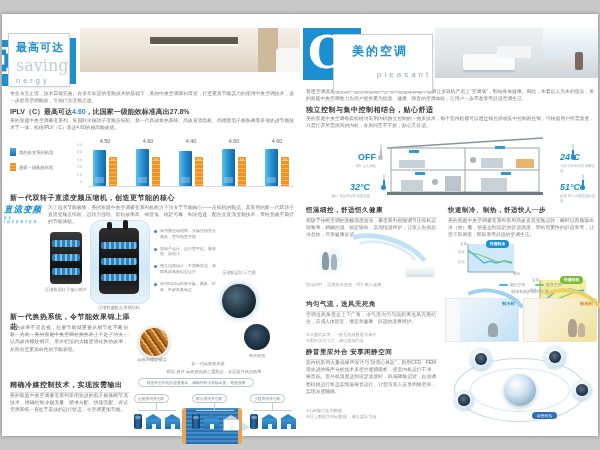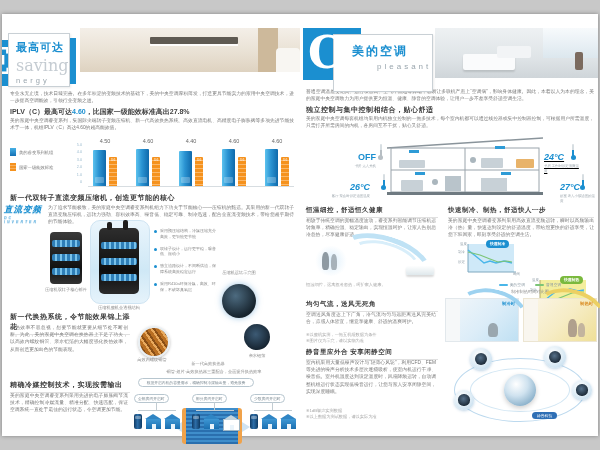--- a/index.html
+++ b/index.html
@@ -319,7 +319,7 @@
     <span class="big-letter abs" style="left:8px;top:17px;font-size:44px;z-index:3;">C</span>
     <div class="abs title-box" style="left:33px;top:20px;width:100px;height:58px;padding:8px 0 0 18px;box-sizing:border-box;z-index:2;">
       <div class="title-cn" style="font-size:12px;letter-spacing:2px;">美的空调</div>
-      <div class="title-sub" style="font-size:8px;margin-top:2px;padding-left:25px;">pleasant</div>
+      <div class="title-sub" style="font-size:8px;margin-top:10px;padding-left:25px;">pleasant</div>
     </div>
     <div class="abs hdr-photo" style="left:135px;top:14px;width:163px;height:50px;background:linear-gradient(180deg,#eef1f3 0%,#dfe4e7 60%,#cfd5d9 100%);">
       <div class="abs" style="left:108px;top:0;width:55px;height:30px;background:linear-gradient(180deg,#f7fafc,#dce7ee);"></div>

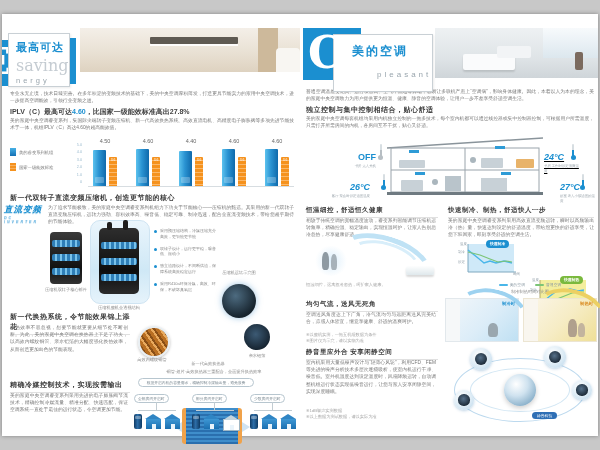--- a/index.html
+++ b/index.html
@@ -365,7 +365,7 @@
       </div>
       <span class="therm abs" style="left:72px;top:44px;"><span class="tube"></span><span class="fill"></span><span class="bulb"></span></span>
       <span class="therm abs" style="left:252px;top:14px;"><span class="tube"></span><span class="fill"></span><span class="bulb"></span></span>
-      <div class="abs" style="left:244px;top:16px;width:38px;text-decoration:underline;">
+      <div class="abs" style="left:260px;top:16px;width:38px;">
         <span class="temp">24°C</span>
         <div class="temp-note">书房 工作时设定清爽温度</div>
       </div>

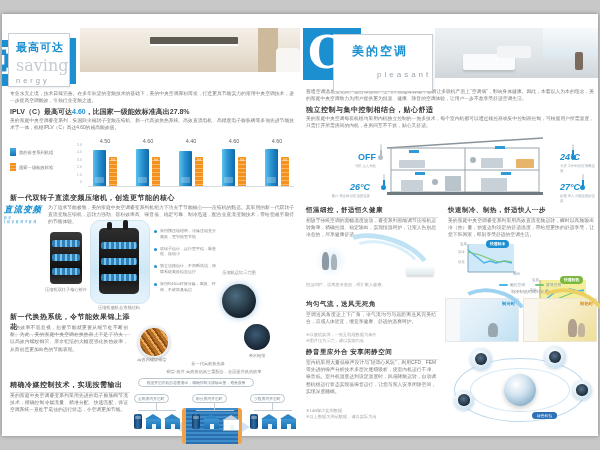--- a/index.html
+++ b/index.html
@@ -360,7 +360,7 @@
       </div>
       <span class="therm gray abs" style="left:78px;top:14px;"><span class="tube"></span><span class="fill"></span><span class="bulb"></span></span>
       <div class="abs" style="left:30px;top:46px;text-align:right;width:40px;">
-        <span class="temp">26°C</span>
+        <span class="temp">32°C</span>
         <div class="temp-note">客厅 聚会时设定适宜温度</div>
       </div>
       <span class="therm abs" style="left:72px;top:44px;"><span class="tube"></span><span class="fill"></span><span class="bulb"></span></span>

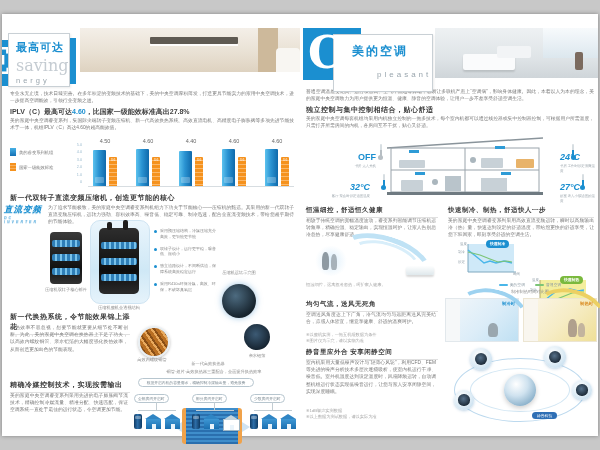--- a/index.html
+++ b/index.html
@@ -371,7 +371,7 @@
       </div>
       <span class="therm abs" style="left:252px;top:44px;"><span class="tube"></span><span class="fill"></span><span class="bulb"></span></span>
       <div class="abs" style="left:260px;top:46px;width:38px;">
-        <span class="temp">27°C</span>
+        <span class="temp">51°C</span>
         <div class="temp-note">卧室 老人小孩适宜的温度</div>
       </div>
     </div>

